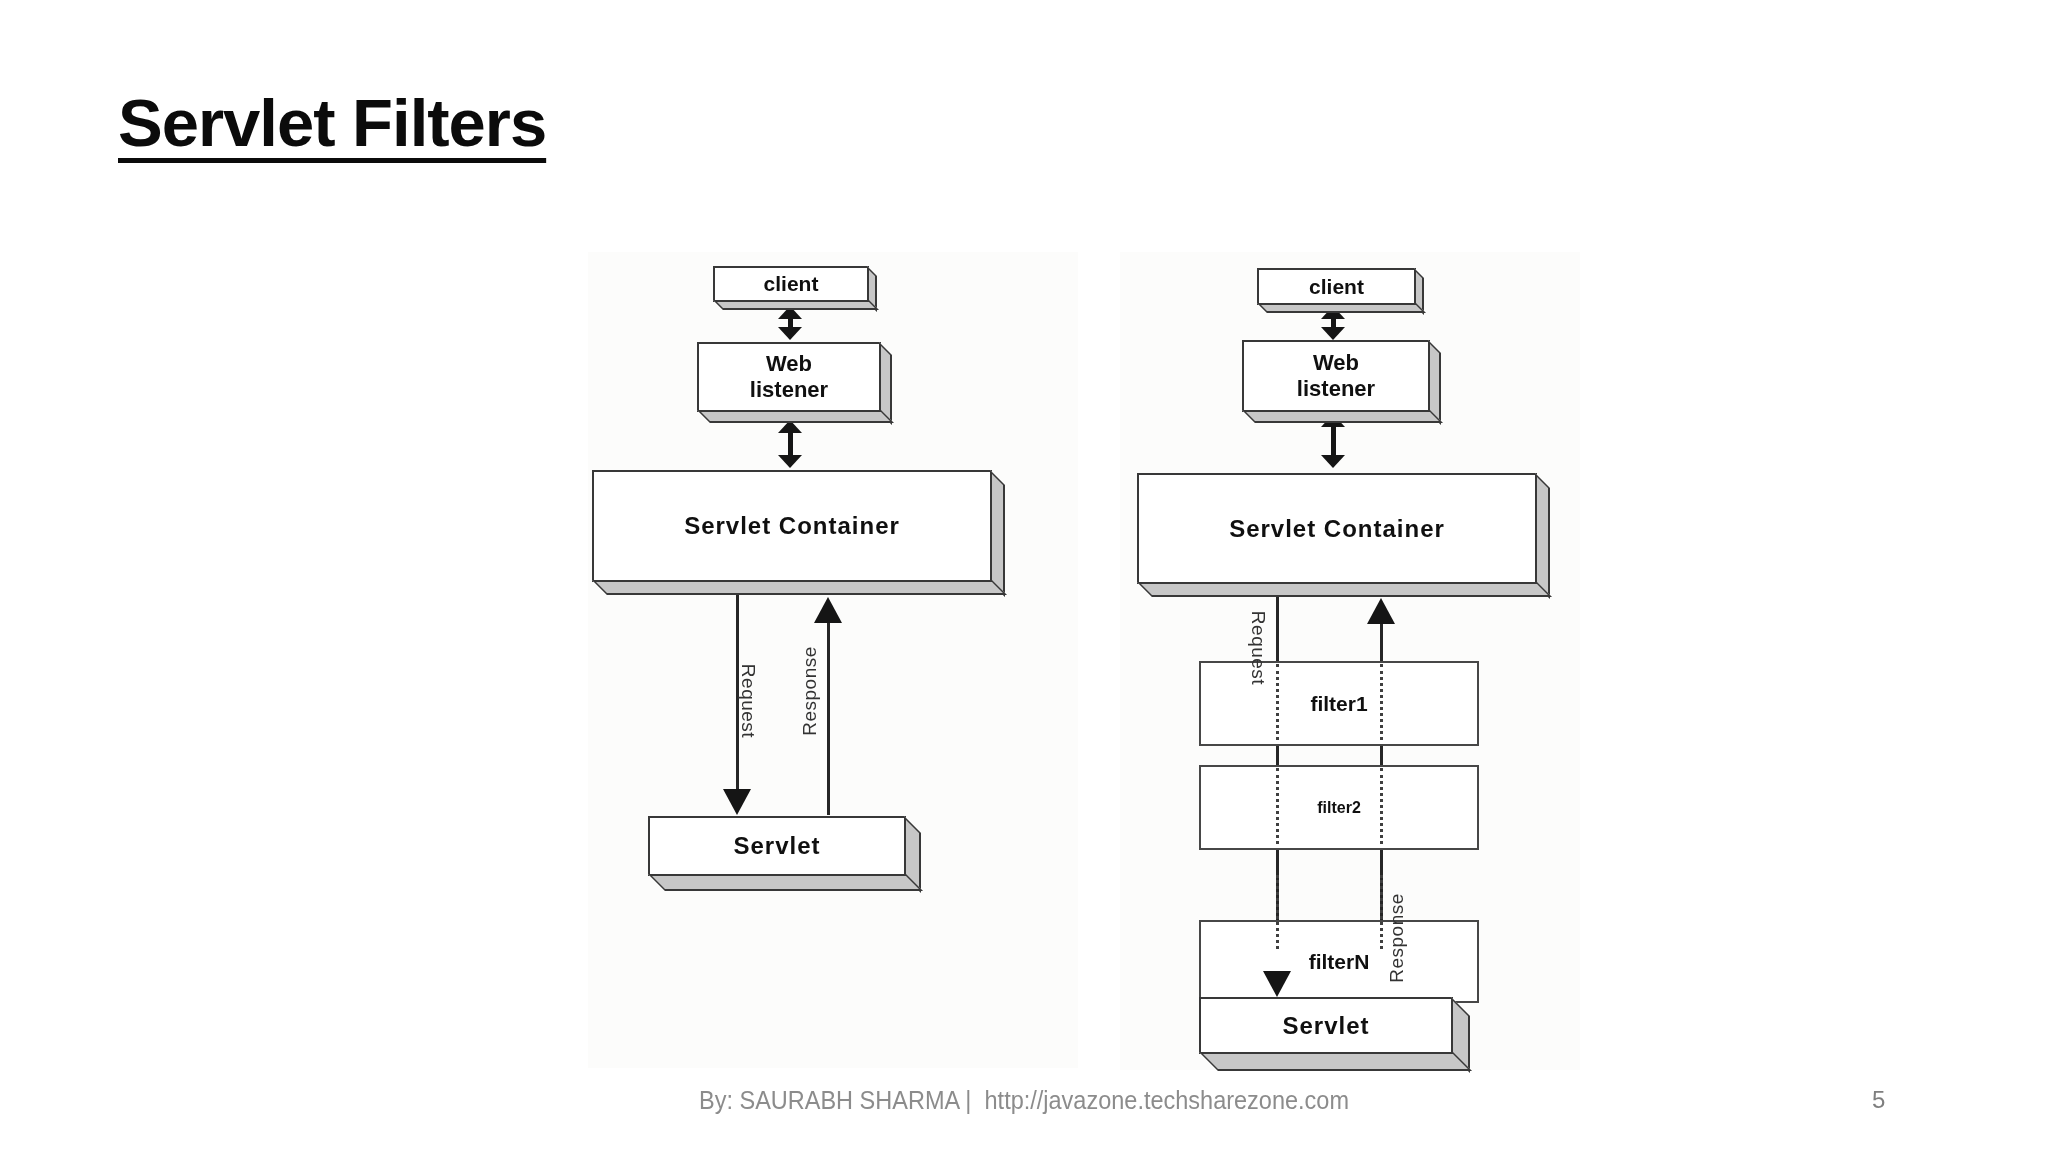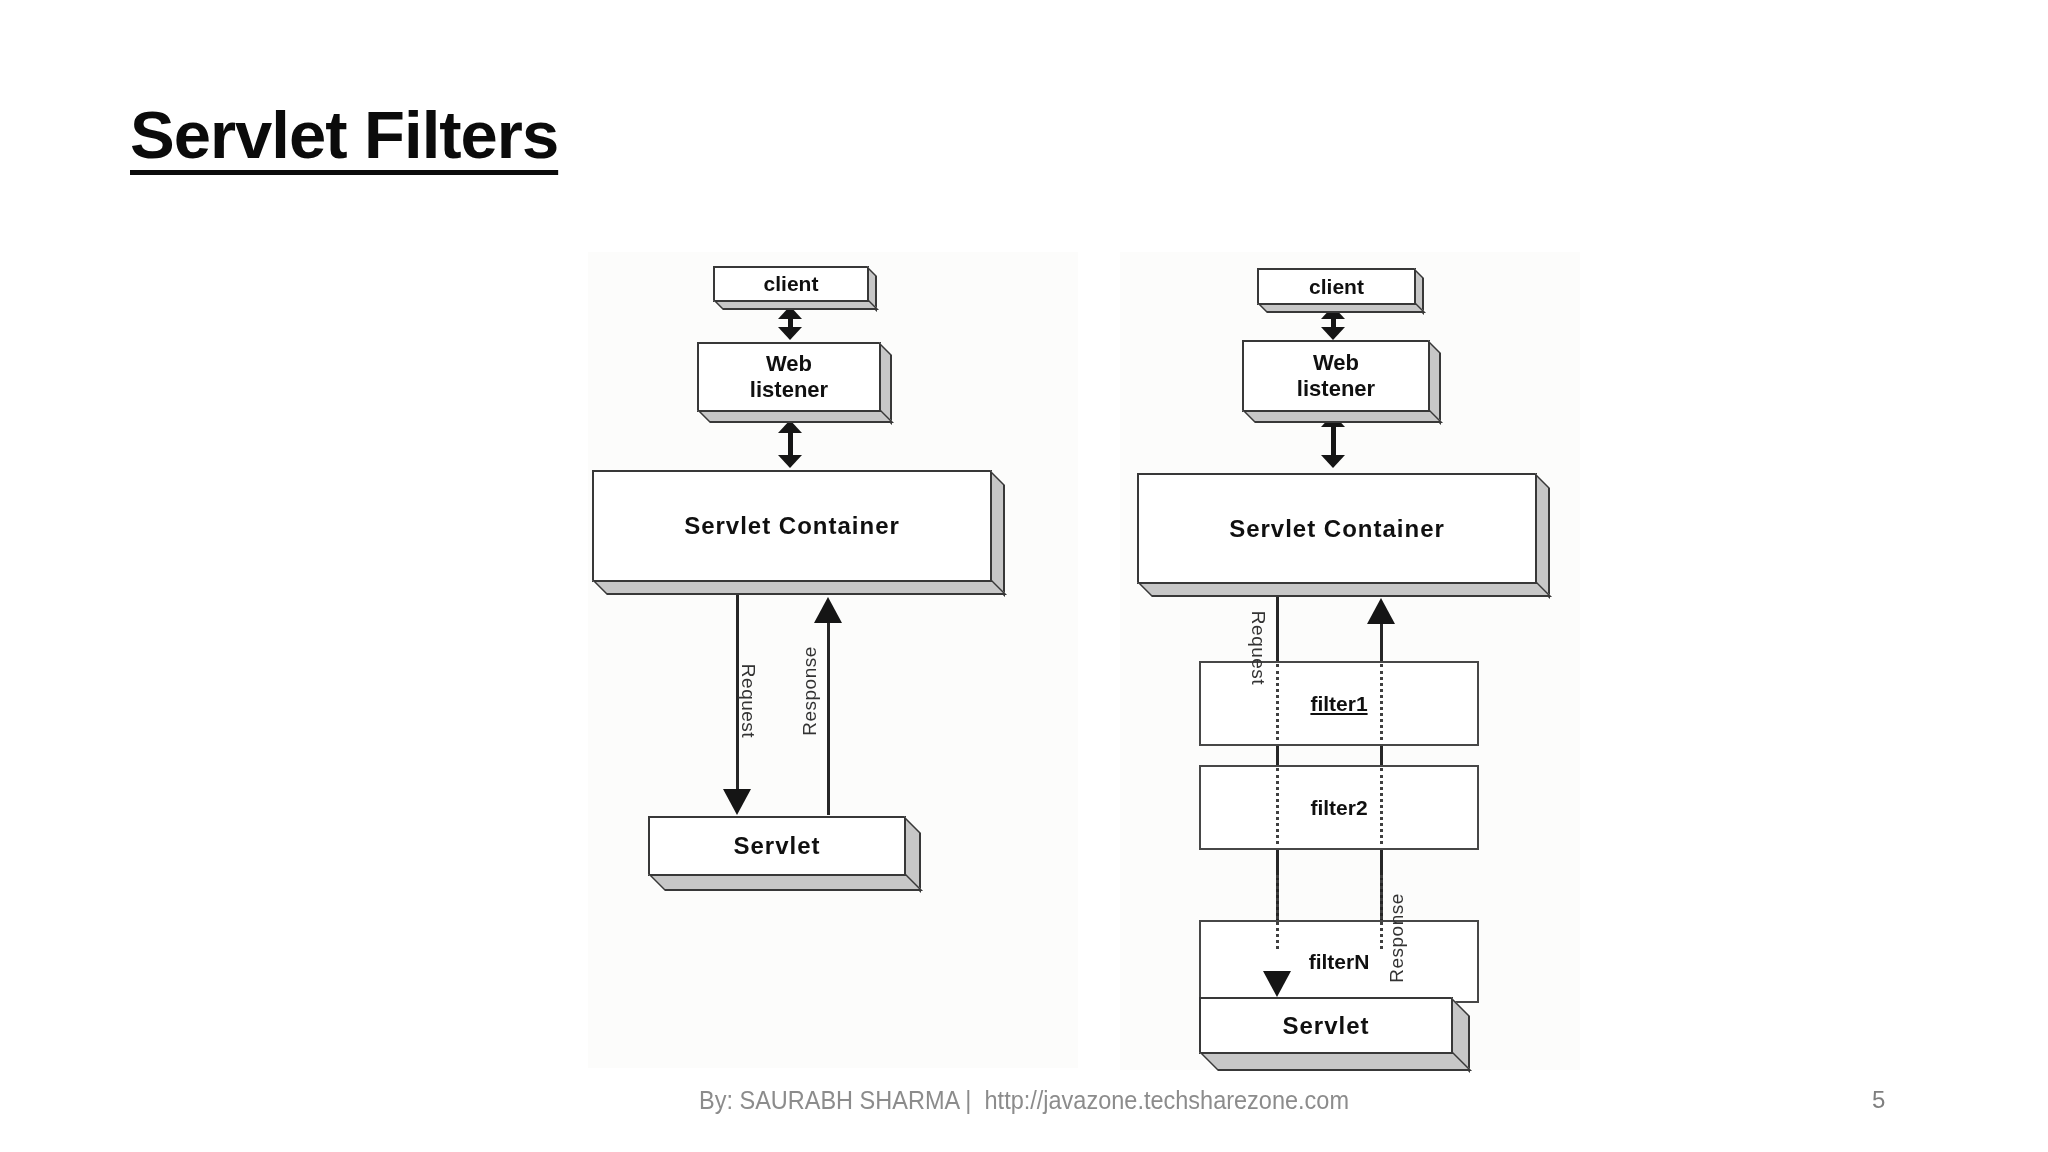--- a/index.html
+++ b/index.html
@@ -9,7 +9,7 @@
   }
   .img-bg{position:absolute;background:#fcfcfb;}
   .title{
-    position:absolute;left:118px;top:84px;margin:12px;
+    position:absolute;left:118px;top:84px;margin:0;
     font-size:67px;font-weight:bold;letter-spacing:-1px;color:#0b0b0b;
     text-decoration:underline;text-decoration-thickness:5px;text-underline-offset:12px;
     font-family:"Liberation Sans",sans-serif;

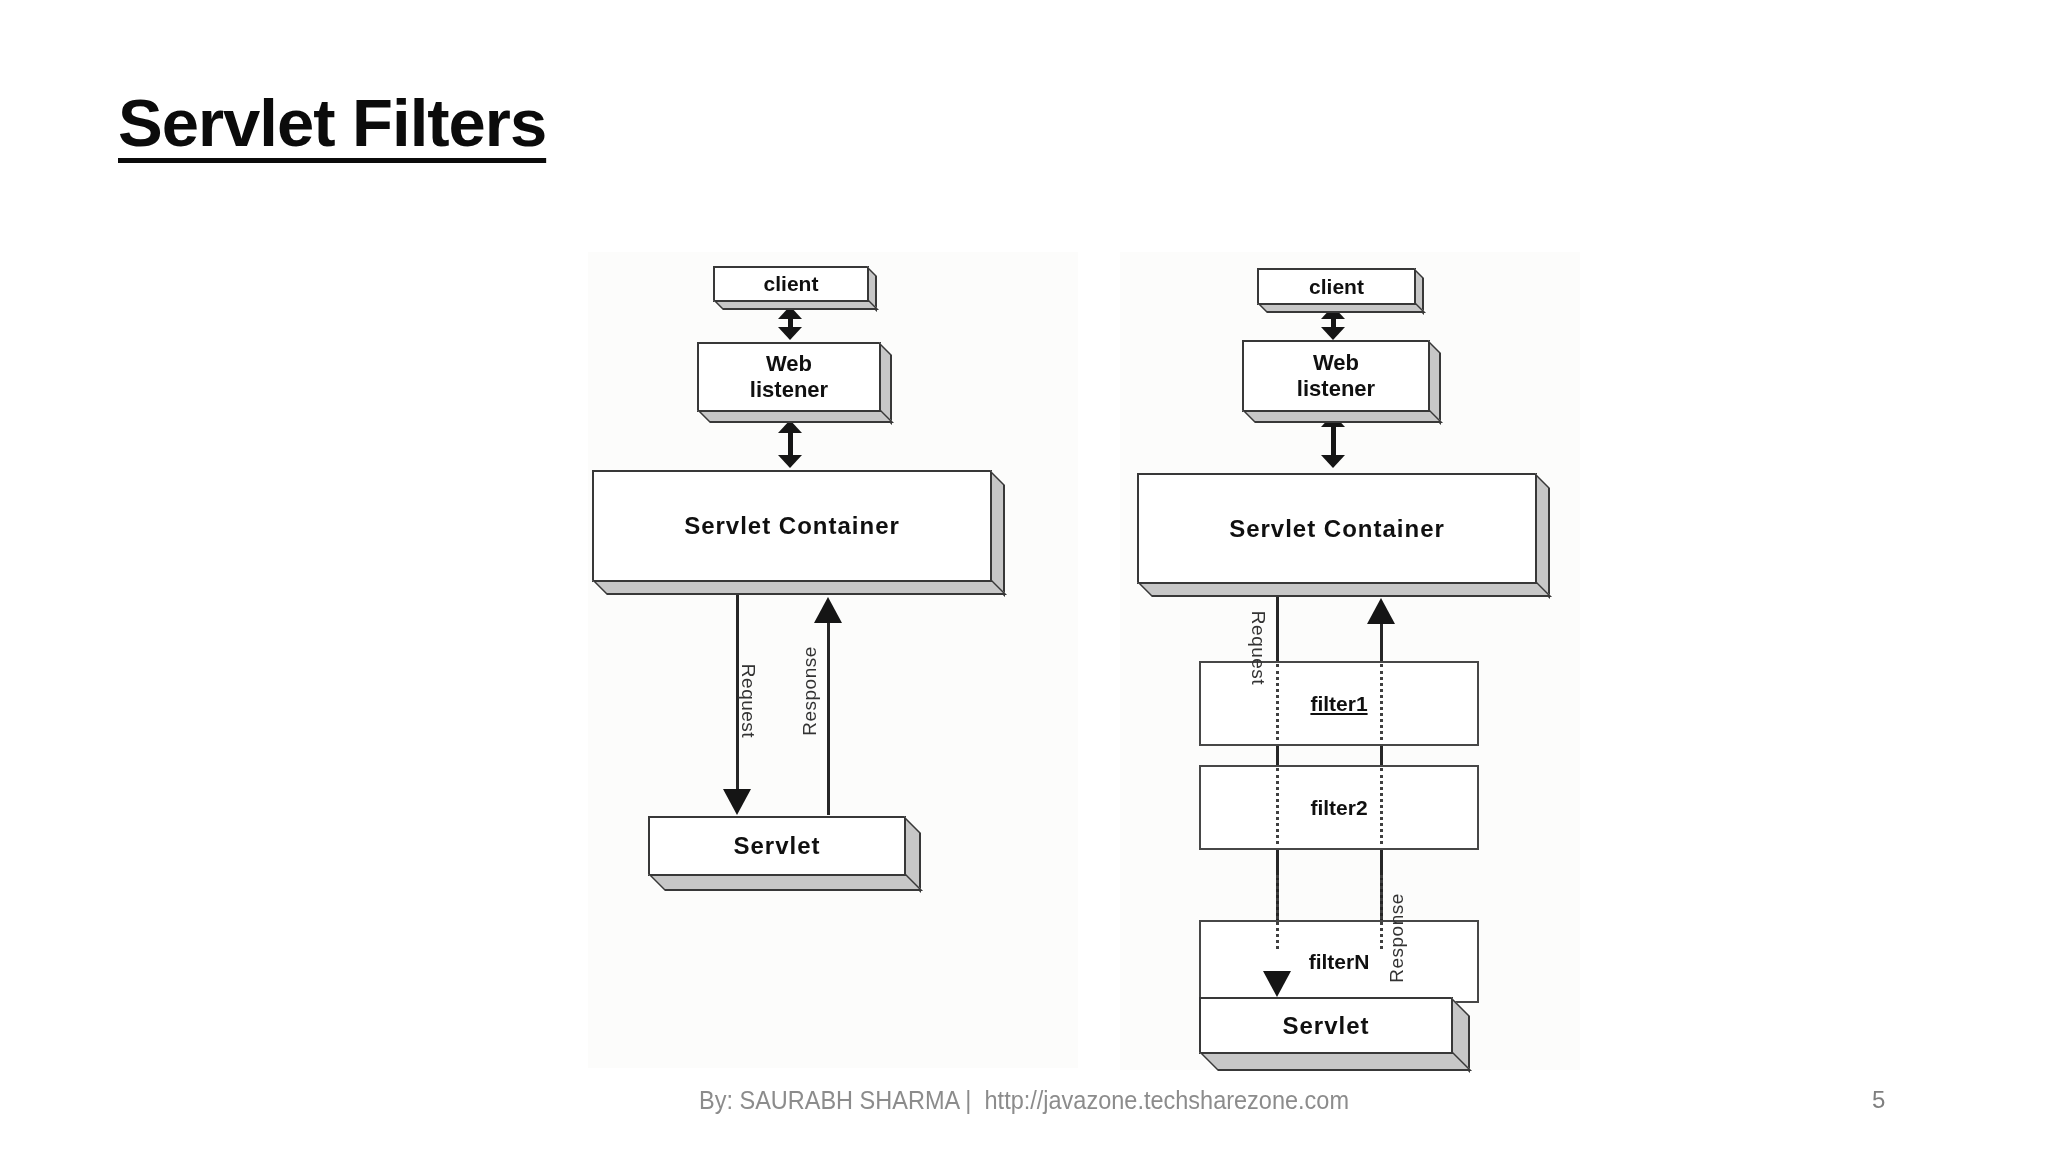--- a/index.html
+++ b/index.html
@@ -137,7 +137,7 @@
   <div class="ah ah-up" style="left:1367px;top:598px;"></div>
   <div class="rlabel ccw" style="left:1397px;top:938px;">Response</div>
 
-  <div class="flatbox" style="left:1199px;top:661px;width:276px;height:81px;font-size:21px;text-decoration:underline;">
+  <div class="flatbox" style="left:1199px;top:661px;width:276px;height:81px;font-size:21px;">
     <span>filter1</span>
   </div>
   <div class="flatbox" style="left:1199px;top:765px;width:276px;height:81px;font-size:21px;">

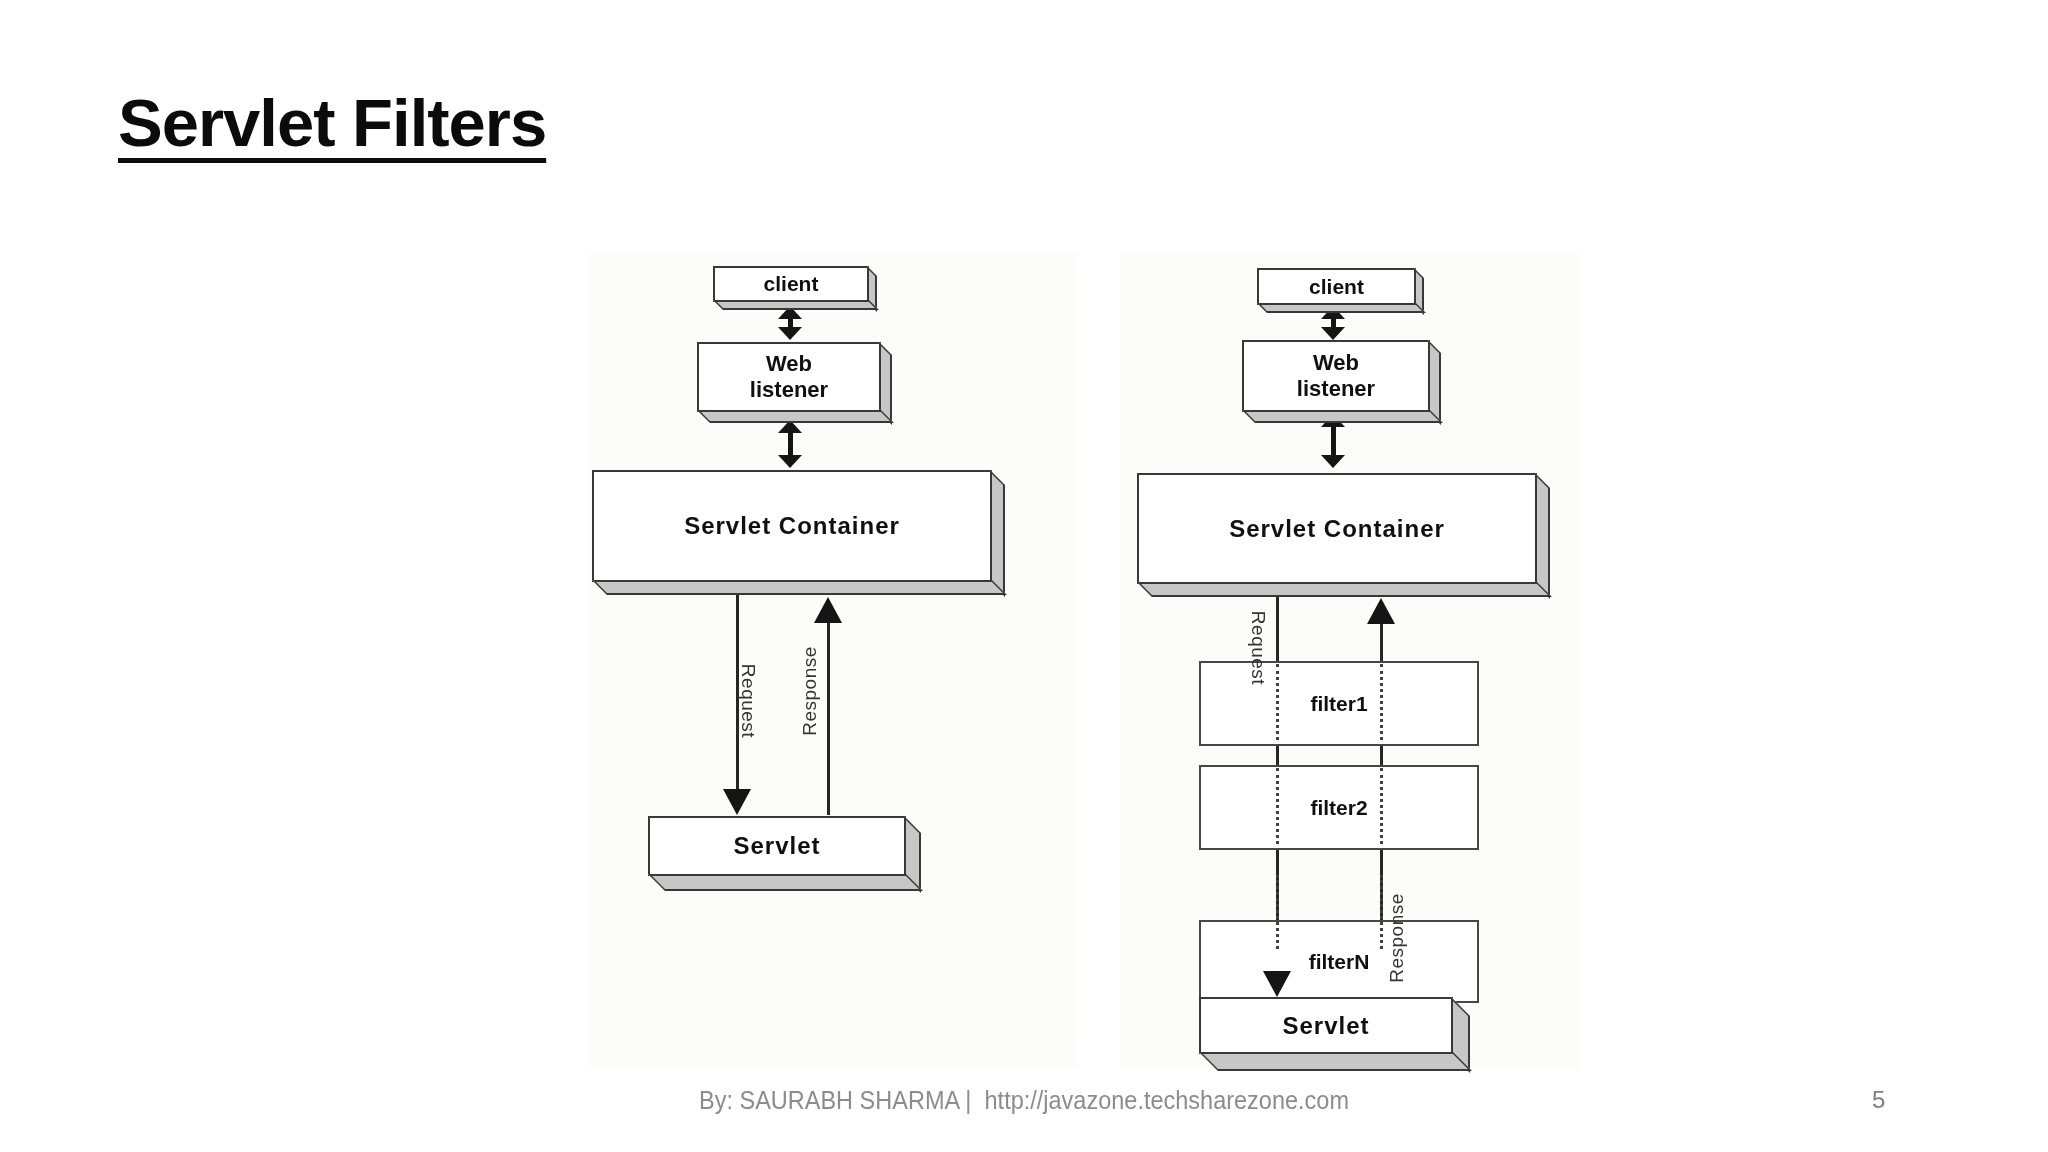--- a/index.html
+++ b/index.html
@@ -140,7 +140,7 @@
   <div class="flatbox" style="left:1199px;top:661px;width:276px;height:81px;font-size:21px;">
     <span>filter1</span>
   </div>
-  <div class="flatbox" style="left:1199px;top:765px;width:276px;height:81px;font-size:21px;">
+  <div class="flatbox" style="left:1199px;top:765px;width:276px;height:81px;font-size:16px;">
     <span>filter2</span>
   </div>
   <div class="flatbox" style="left:1199px;top:920px;width:276px;height:79px;font-size:21px;">

